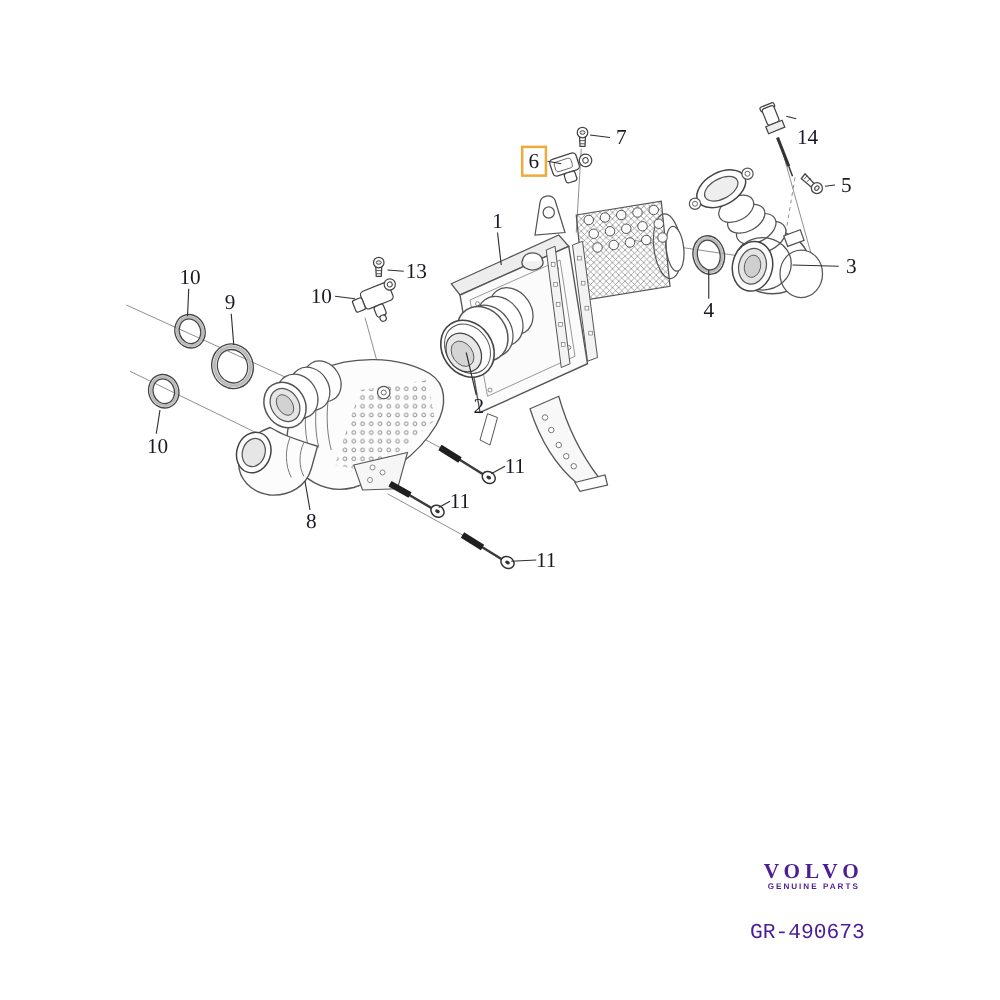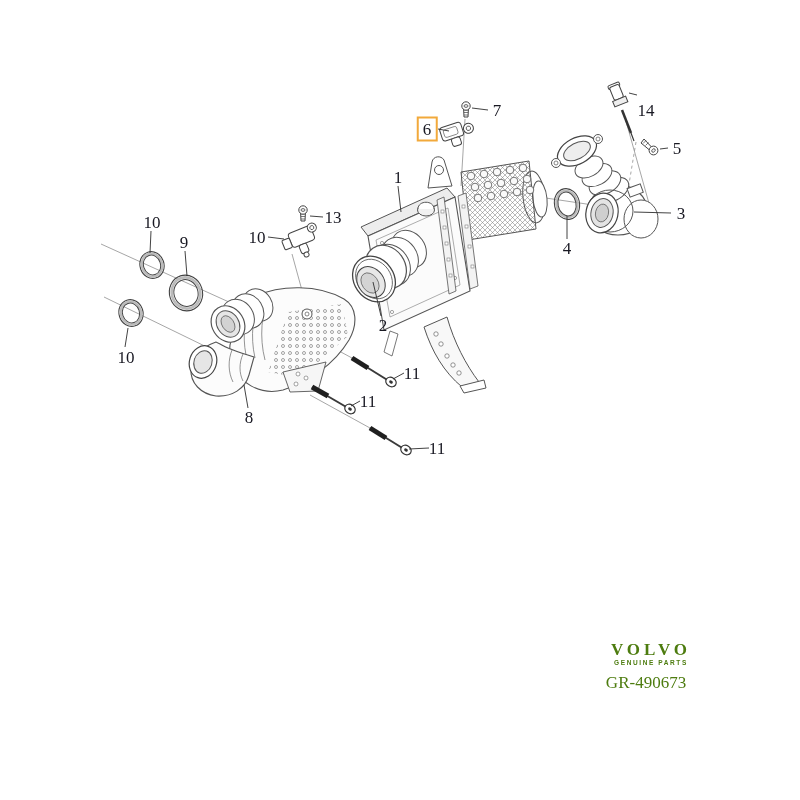--- a/index.html
+++ b/index.html
@@ -11,7 +11,7 @@
            font:17px "Liberation Serif","DejaVu Serif",serif;
            color:var(--label,#191923);line-height:1;padding:1px 2px;background:transparent;}
   .callout.hl{border:2px solid var(--hl,#F2A93B);padding:2px 4px;}
-  .brand{position:absolute;left:586px;top:641px;width:130px;text-align:center;color:#4d7c0f;}
+  .brand{position:absolute;left:586px;top:688px;width:130px;text-align:center;color:#4c1d95;}
   .volvo{font-family:"Liberation Serif","DejaVu Serif",serif;font-weight:bold;
          font-size:17px;letter-spacing:4px;line-height:1;}
   .genuine{font-family:"Liberation Sans","DejaVu Sans",sans-serif;font-weight:bold;

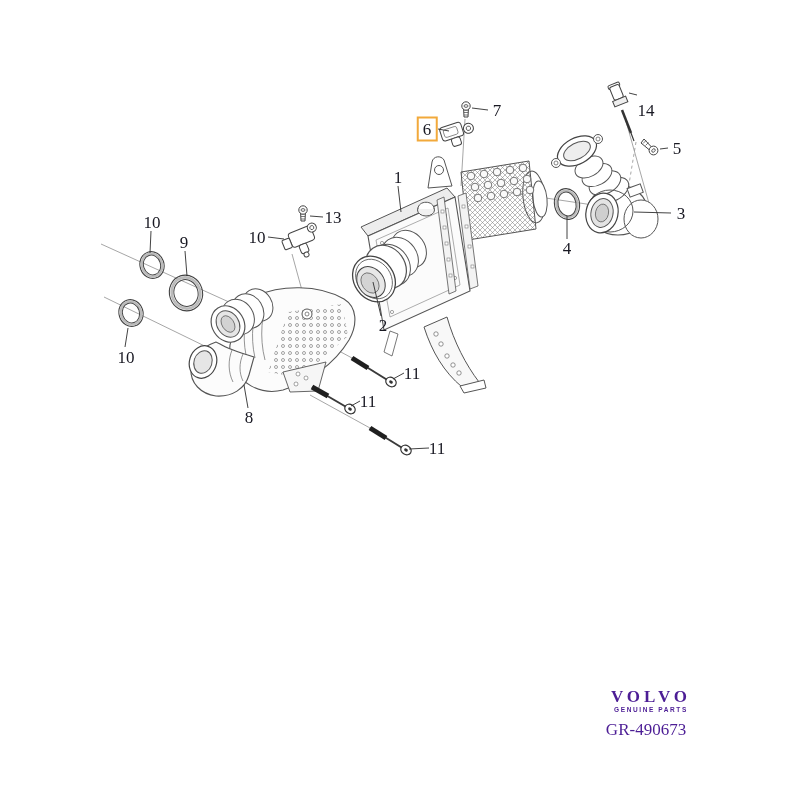--- a/index.html
+++ b/index.html
@@ -16,7 +16,7 @@
          font-size:17px;letter-spacing:4px;line-height:1;}
   .genuine{font-family:"Liberation Sans","DejaVu Sans",sans-serif;font-weight:bold;
            font-size:6.5px;letter-spacing:1.6px;line-height:1.4;}
-  .grnum{font-family:Liberation Serif, serif;font-size:17px;margin-top:7px;
+  .grnum{font-family:Liberation Mono, monospace;font-size:17px;margin-top:24px;
          margin-right:10px;line-height:1;}
   .leader{stroke:var(--leader,#2e2e2e);stroke-width:0.9;}
   .axis{stroke:#8f8f8f;stroke-width:0.8;fill:none;}

